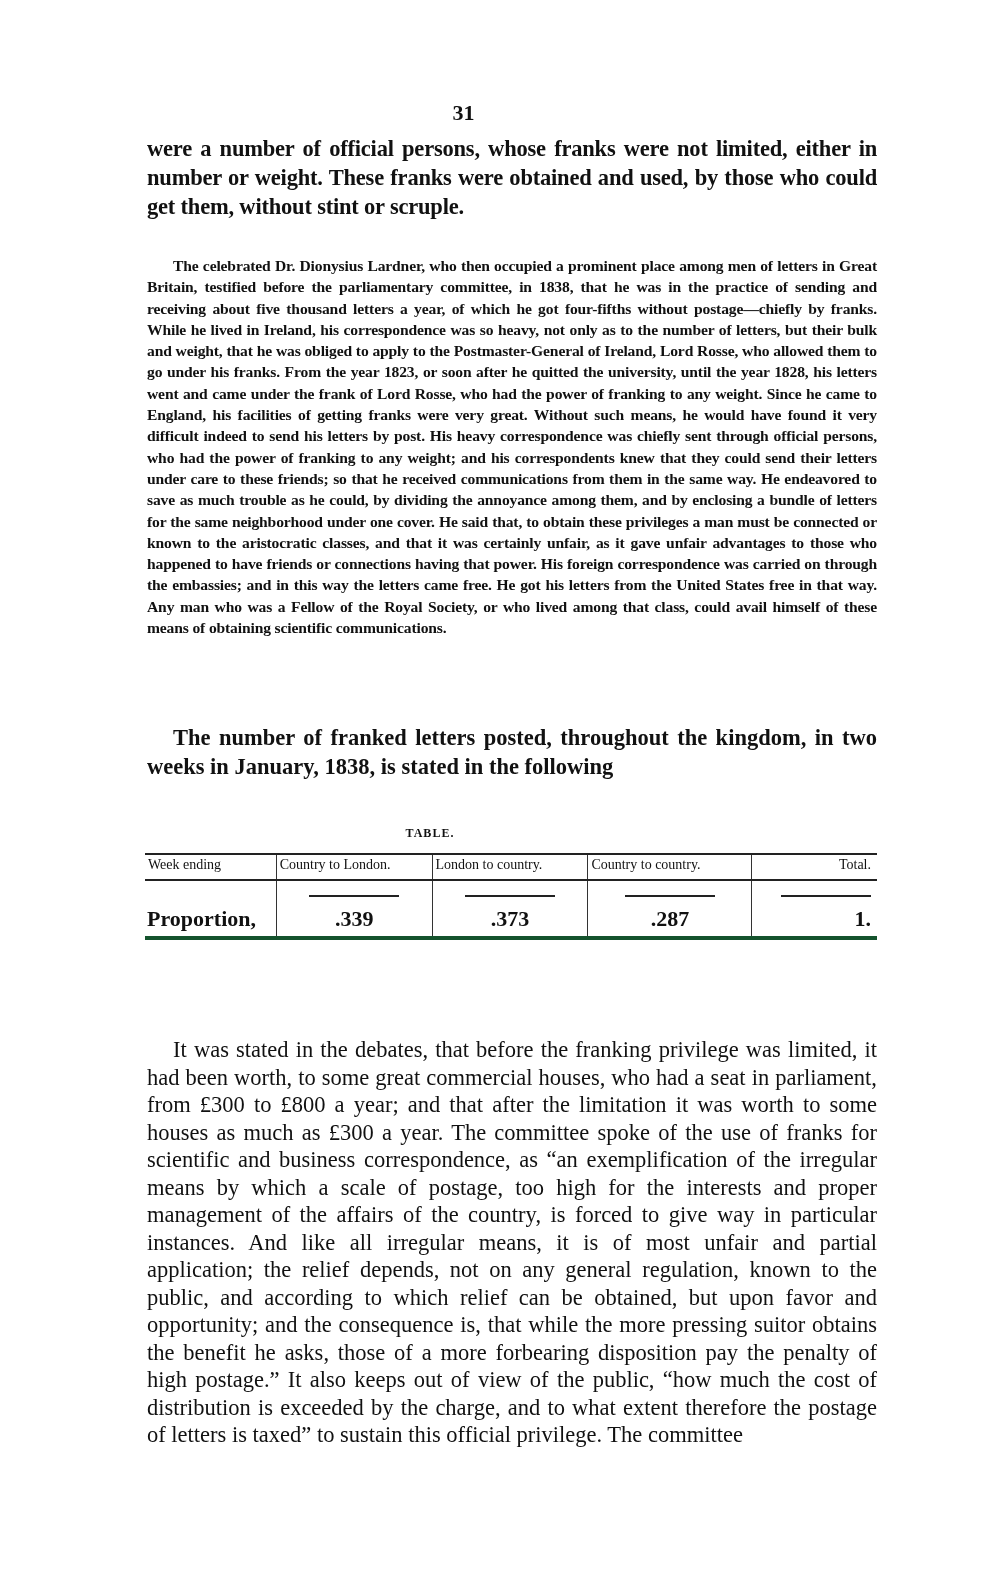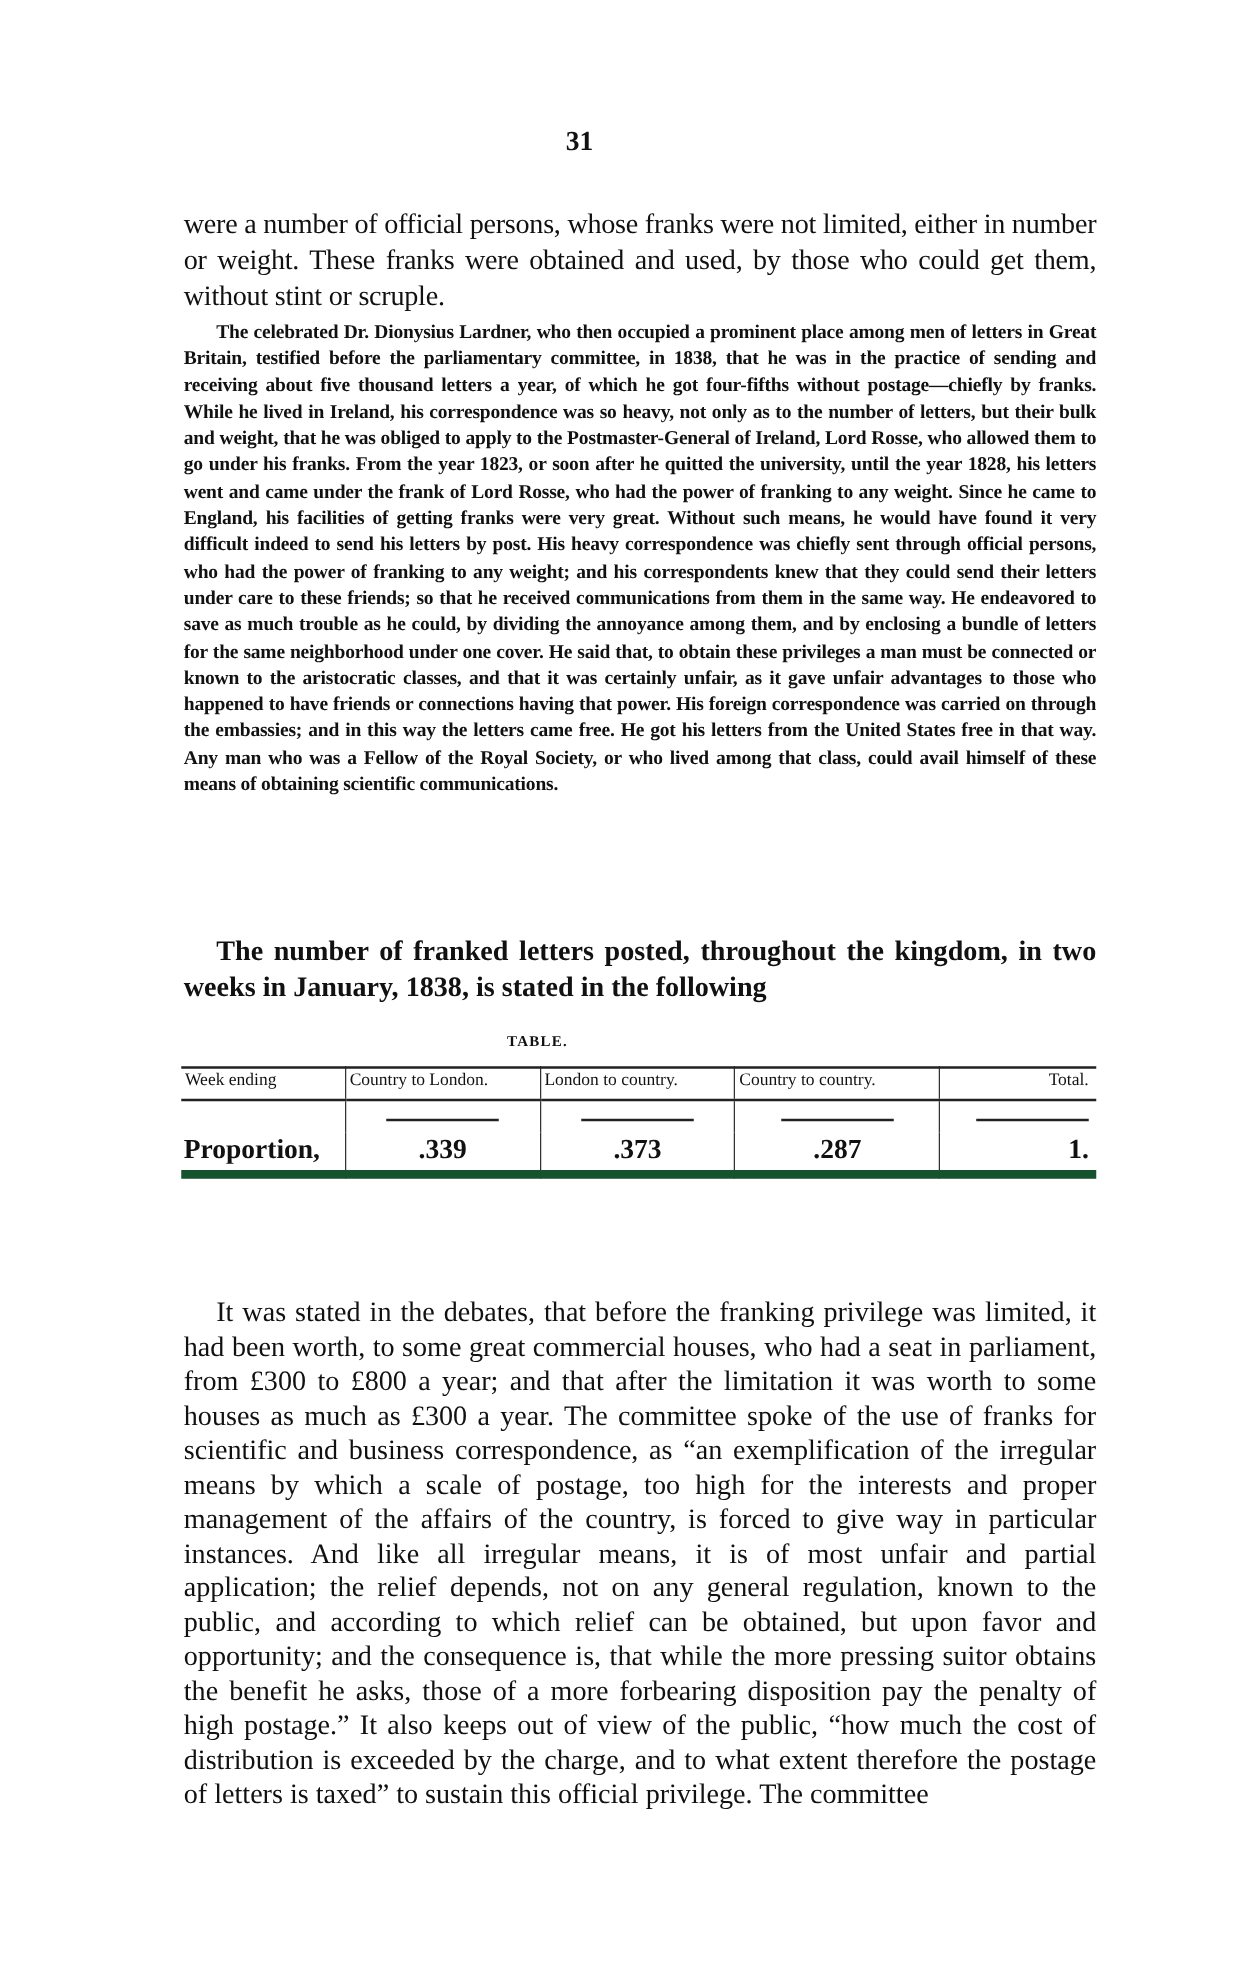--- a/index.html
+++ b/index.html
@@ -12,9 +12,9 @@
     text-align: center; font-size: 22px; font-weight: bold;
   }
   .intro {
-    position: absolute; left: 147px; width: 730px; top: 164px;
+    position: absolute; left: 147px; width: 730px; top: 134px;
     font-size: 22.5px; line-height: 29px; text-align: justify;
-    font-weight: normal; letter-spacing: -0.2px;
+    font-weight: bold; letter-spacing: -0.2px;
   }
   .quote {
     position: absolute; left: 147px; width: 730px; top: 255px;

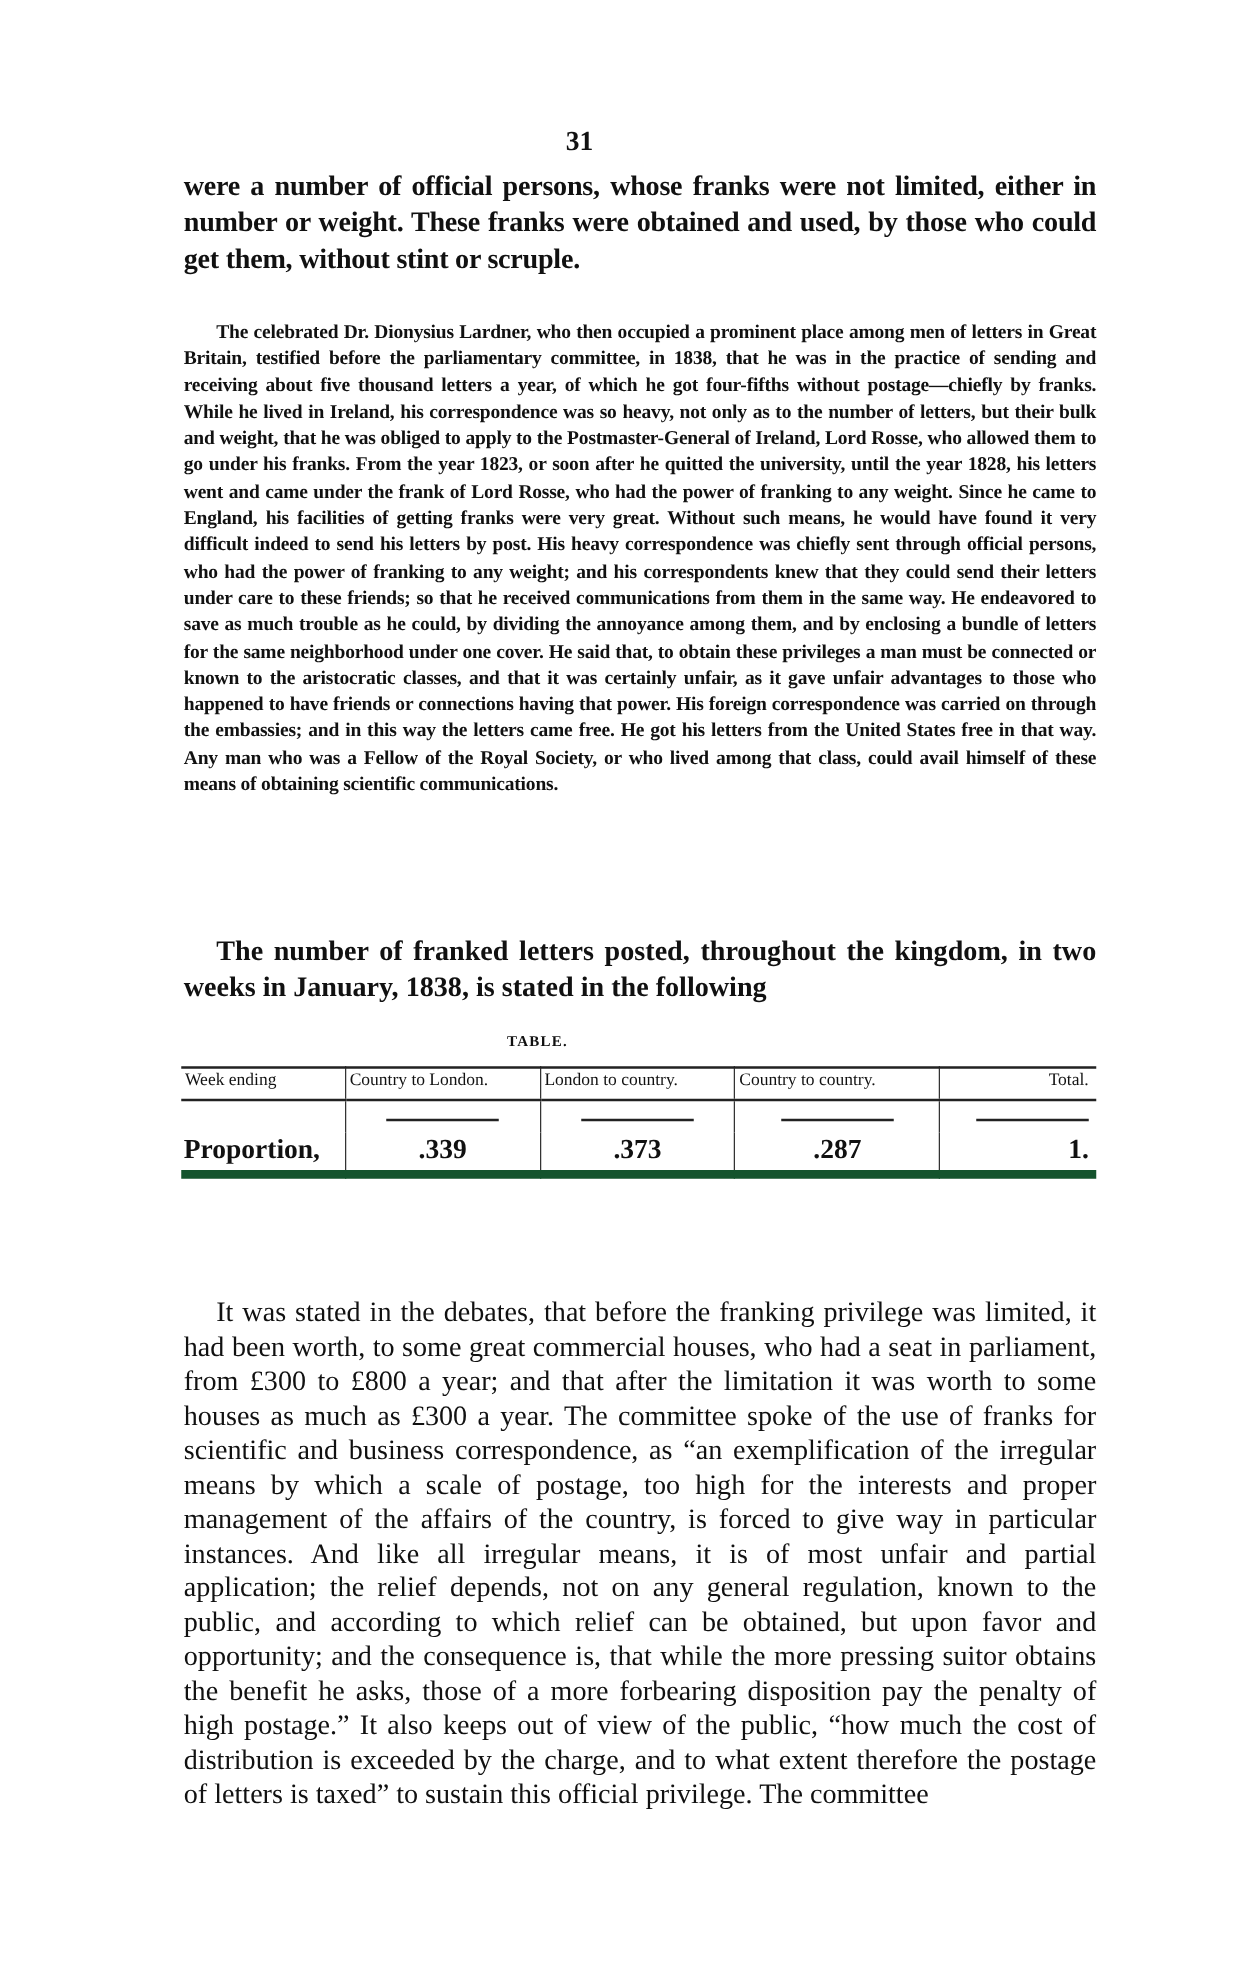--- a/index.html
+++ b/index.html
@@ -24,7 +24,7 @@
   .quote p, .intro p, .lead p, .after p { margin: 0; }
   .indent { text-indent: 26px; }
   .lead {
-    position: absolute; left: 147px; width: 730px; top: 746px;
+    position: absolute; left: 147px; width: 730px; top: 723px;
     font-size: 22.5px; line-height: 29px; text-align: justify; font-weight: bold;
   }
   .table-caption {

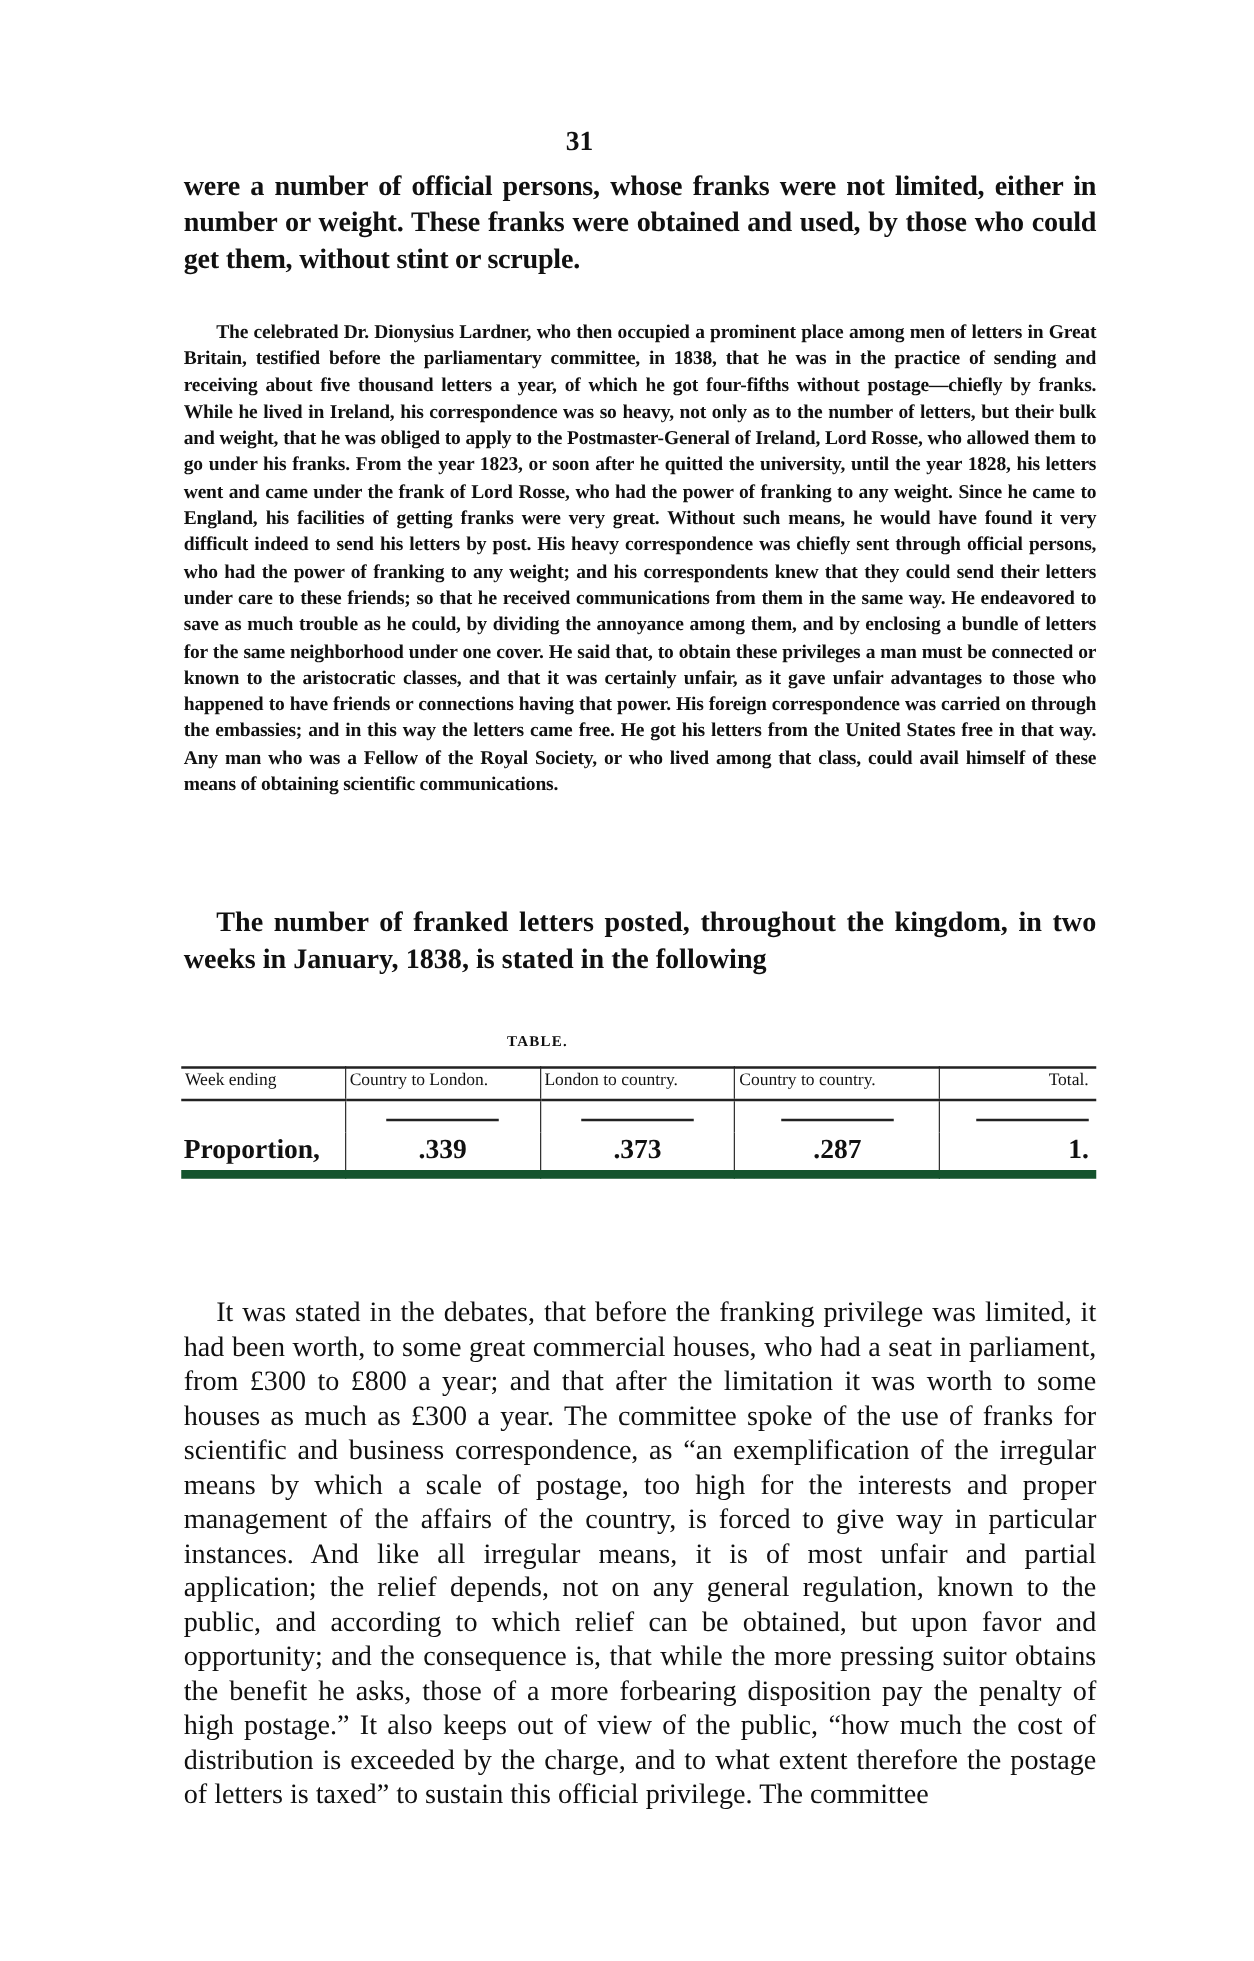--- a/index.html
+++ b/index.html
@@ -34,7 +34,7 @@
   .data-table {
     position: absolute; left: 145px; top: 853px; width: 732px;
     border-collapse: collapse;
-    border-top: 2px solid #222; border-bottom: 7px solid #14532d;
+    border-top: 2px solid #222; border-bottom: 4px solid #14532d;
     font-weight: bold;
   }
   .data-table th {

